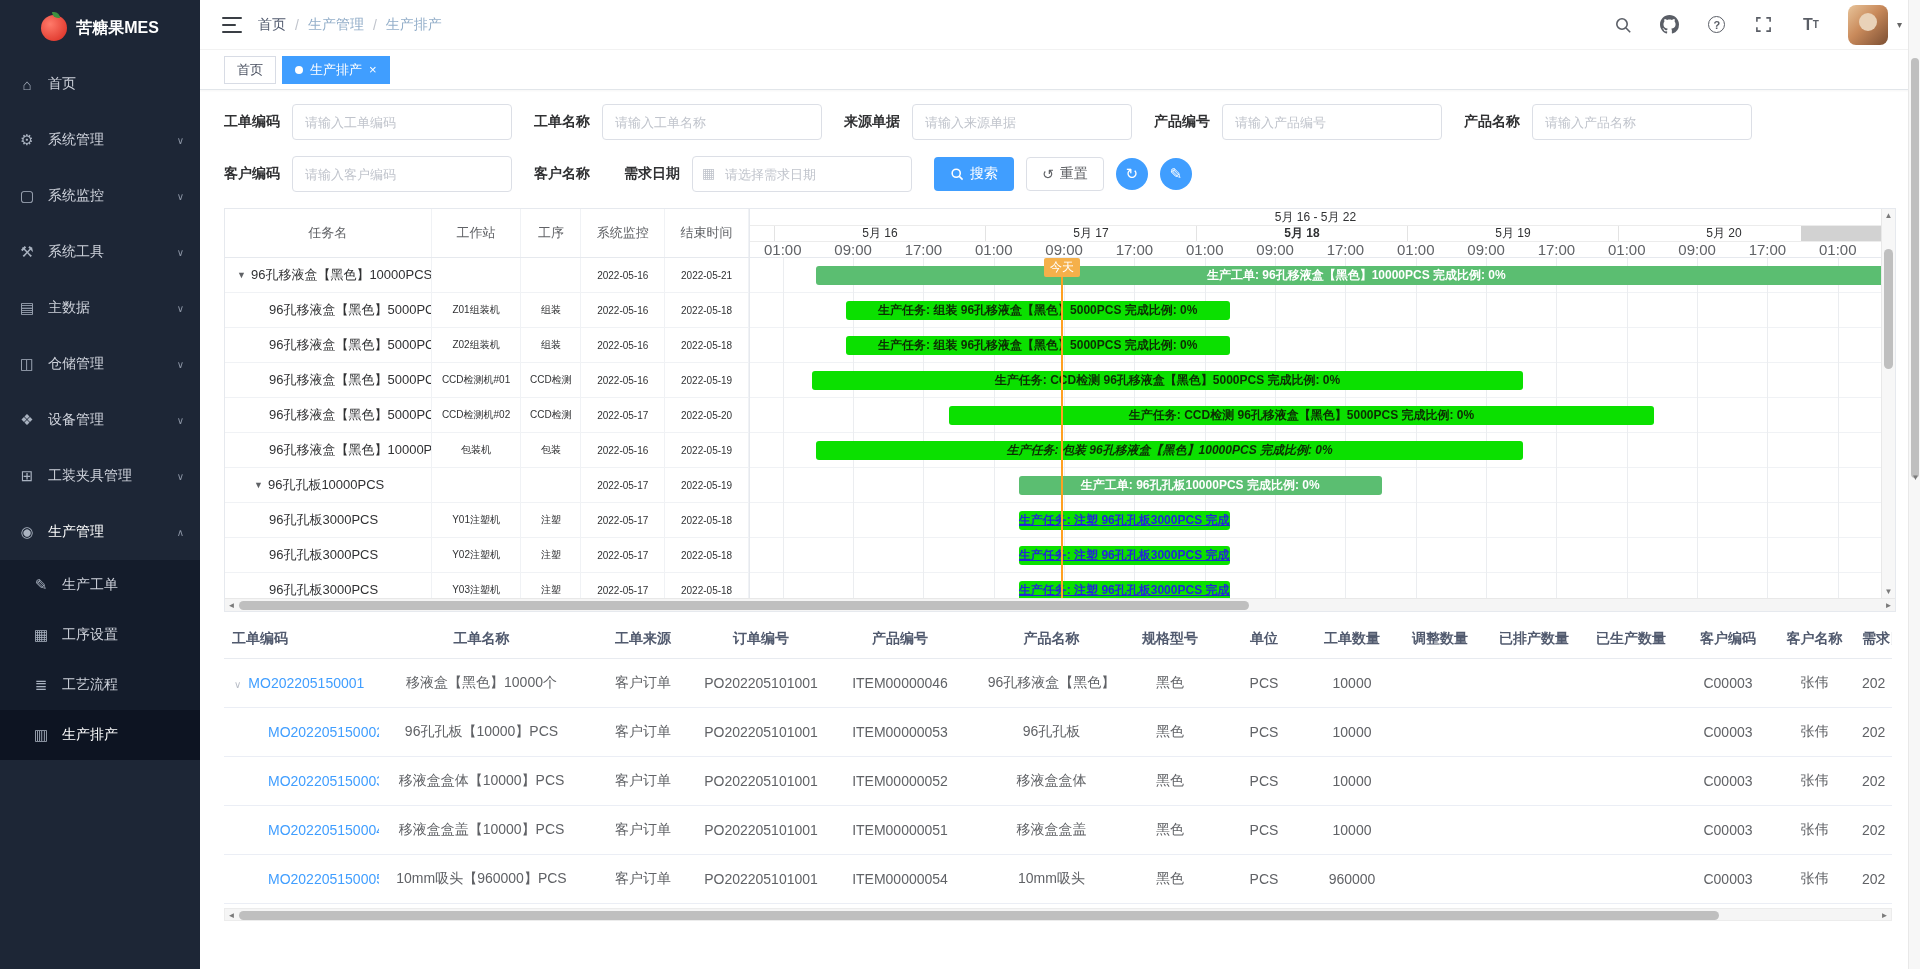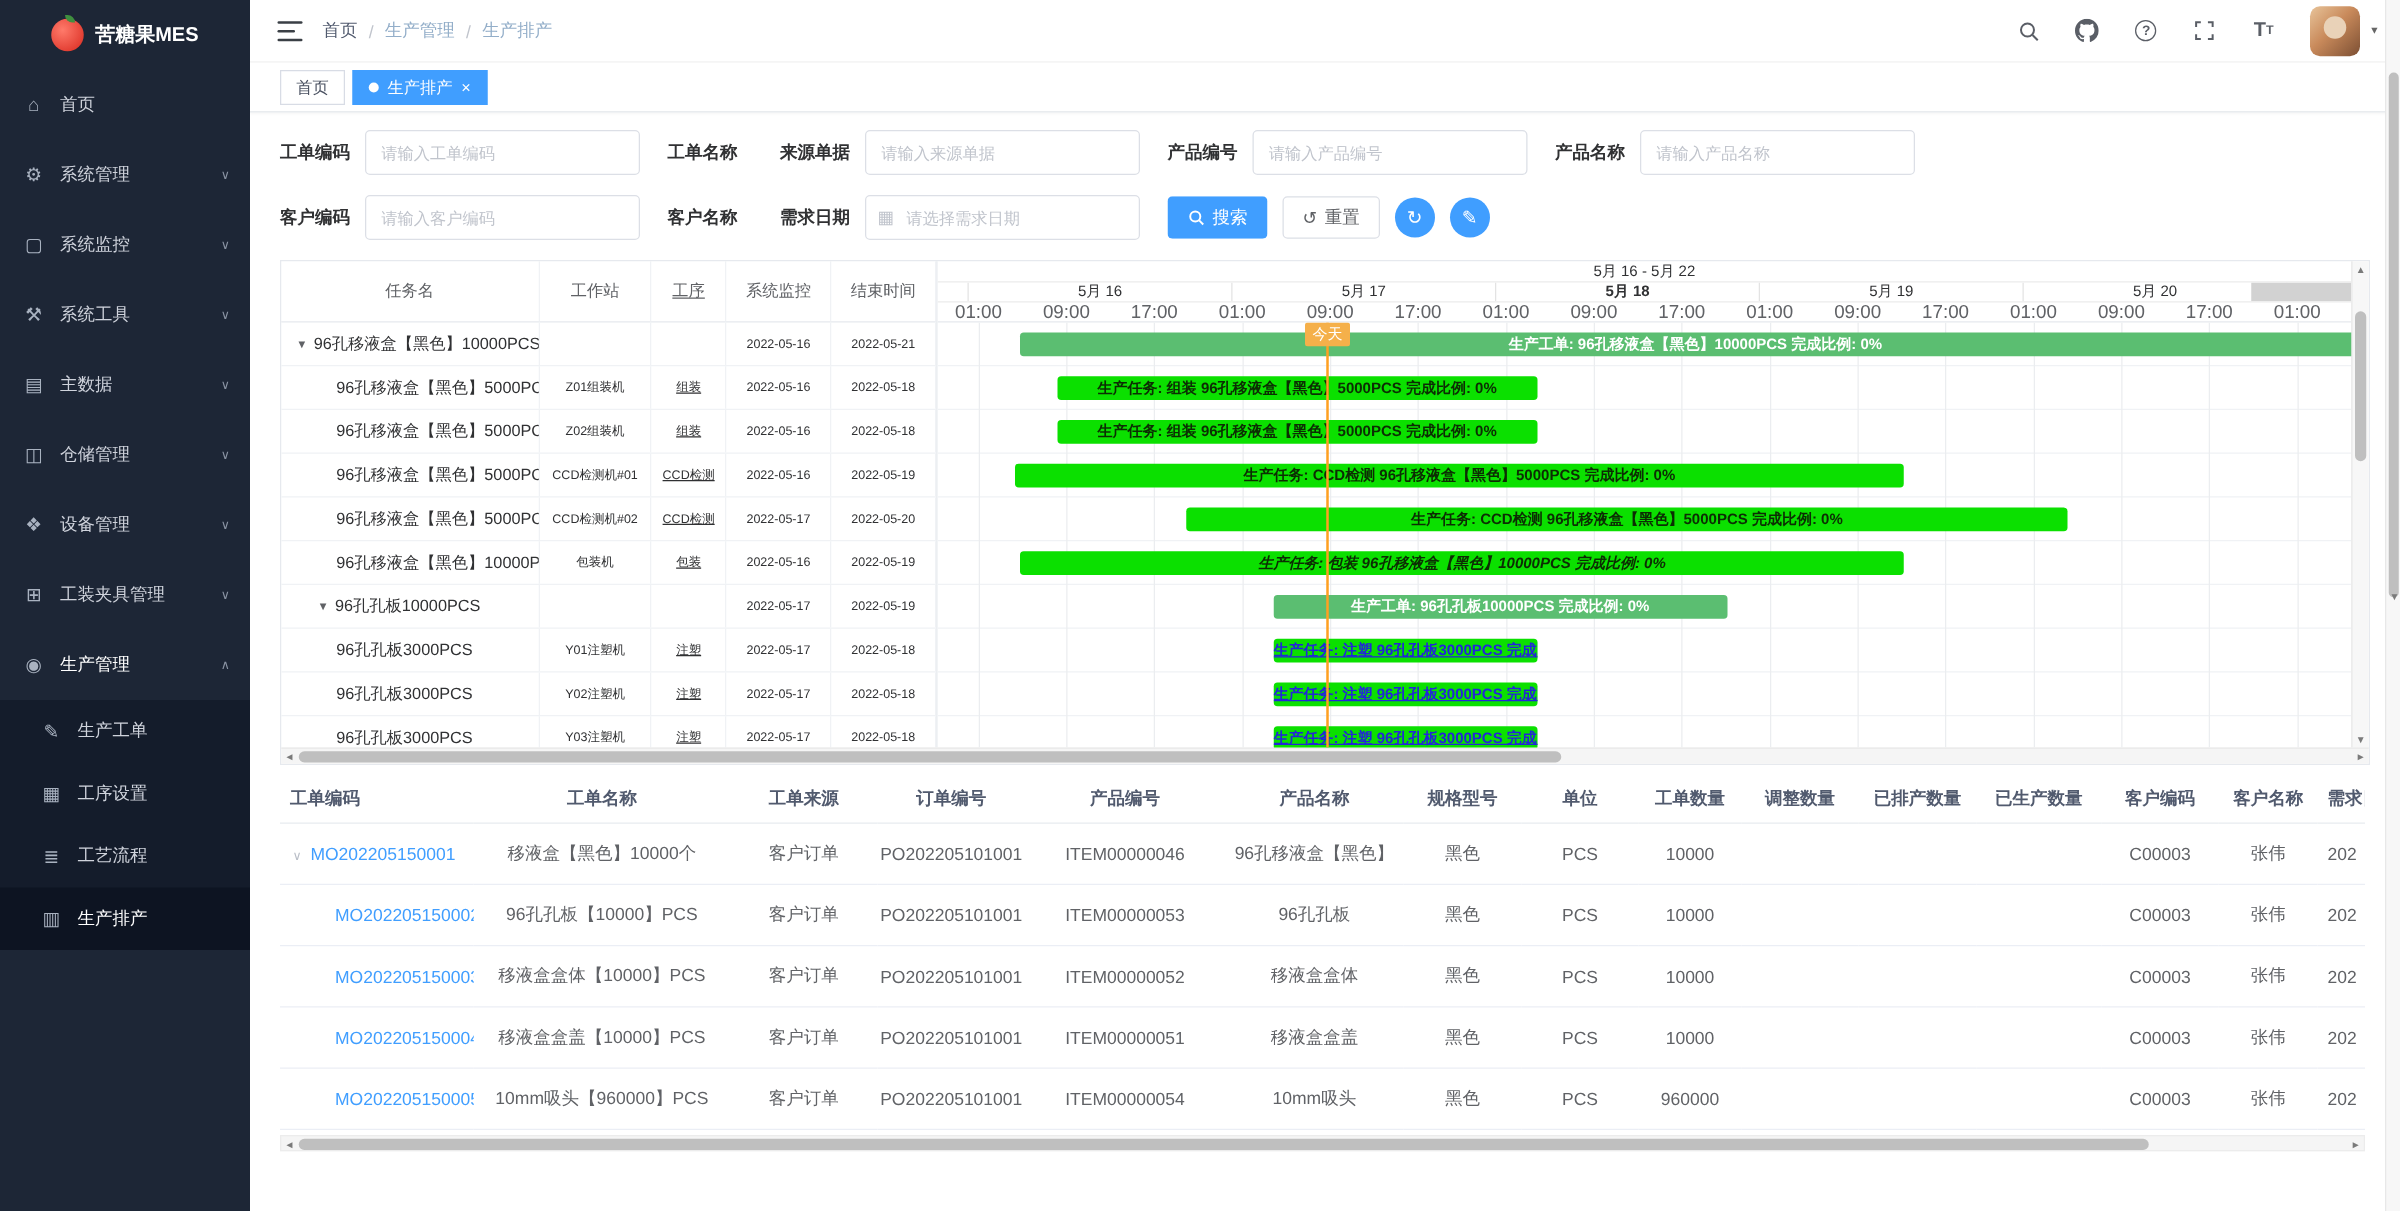--- a/index.html
+++ b/index.html
@@ -248,6 +248,7 @@
             <input class="filter-input" placeholder="请输入工单编码" style="">
           </div><div class="filter-group">
             <label class="filter-label">工单名称</label>
+            <input class="filter-input" placeholder="请输入工单名称" style="">
           </div><div class="filter-group">
             <label class="filter-label">来源单据</label>
             <input class="filter-input" placeholder="请输入来源单据" style="">

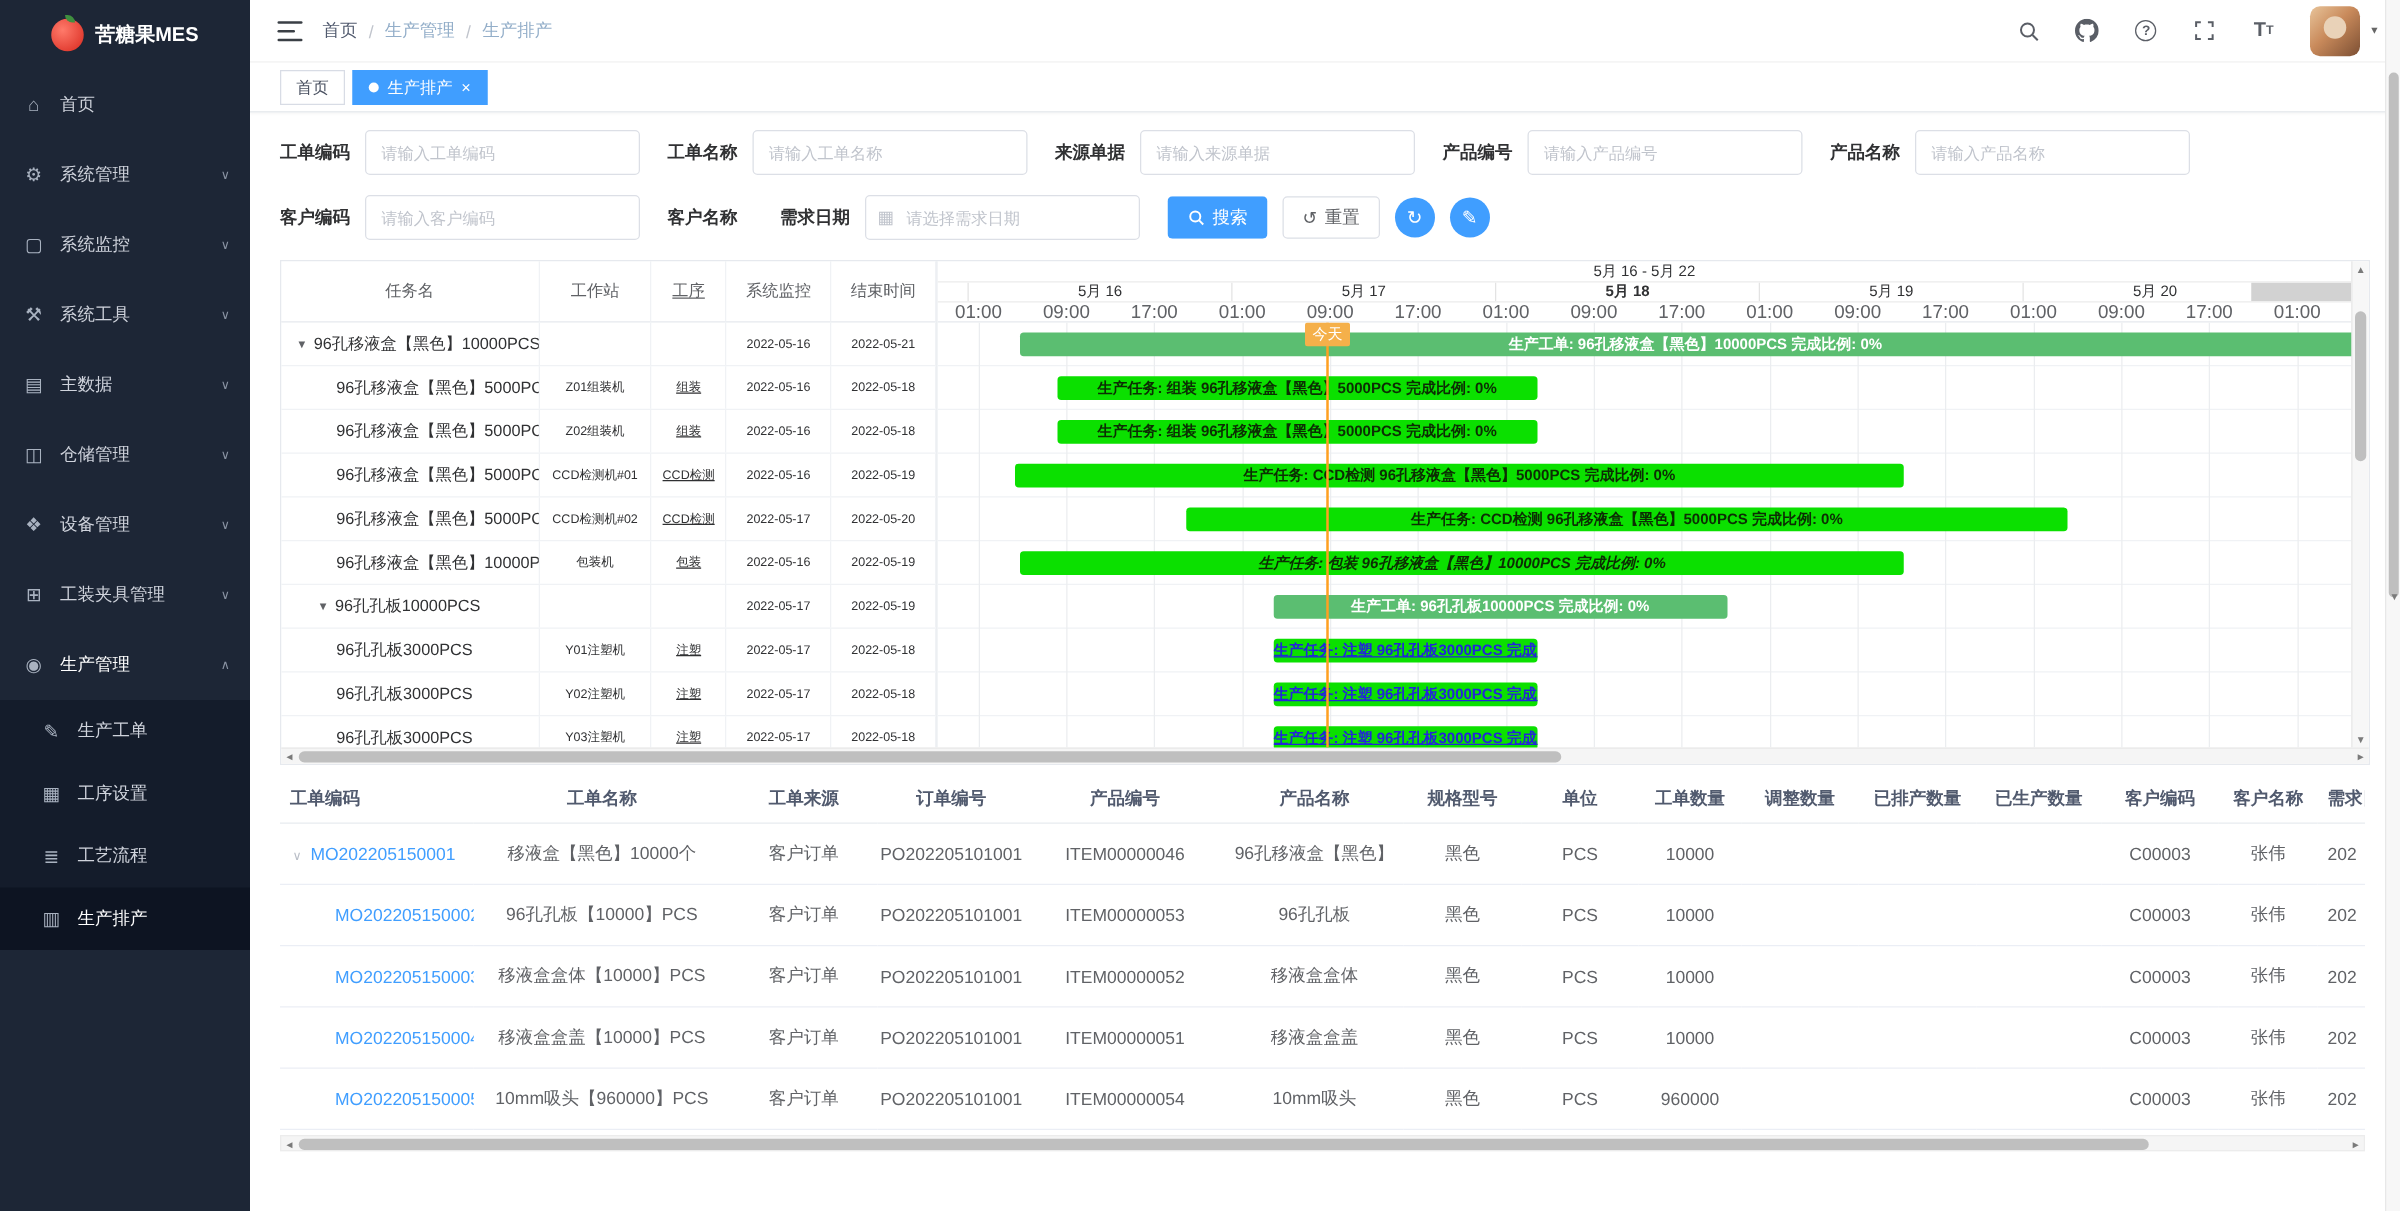--- a/index.html
+++ b/index.html
@@ -74,7 +74,7 @@
 .gl-row{display:flex;height:35px;border-bottom:1px solid #f0f2f5;align-items:center;}
 .gl-cell{height:100%;display:flex;align-items:center;justify-content:center;font-size:10px;color:#303133;border-right:1px solid #f0f2f5;overflow:hidden;white-space:nowrap;}
 .gl-cell.name{justify-content:flex-start;font-size:13px;}
-.w0{width:207px;}.w1{width:90px;}.w2{width:60px;text-decoration:underline;}.w3{width:84px;}.w4{width:84px;}
+.w0{width:207px;}.w1{width:90px;}.w2{width:60px;}.w3{width:84px;}.w4{width:84px;}
 .ind0{padding-left:12px;}.ind1{padding-left:29px;}.ind2{padding-left:44px;}
 .tree-arrow{font-size:9px;color:#606266;margin-right:5px;cursor:pointer;flex:0 0 auto;}
 .g-right{flex:1;overflow:hidden;position:relative;}

